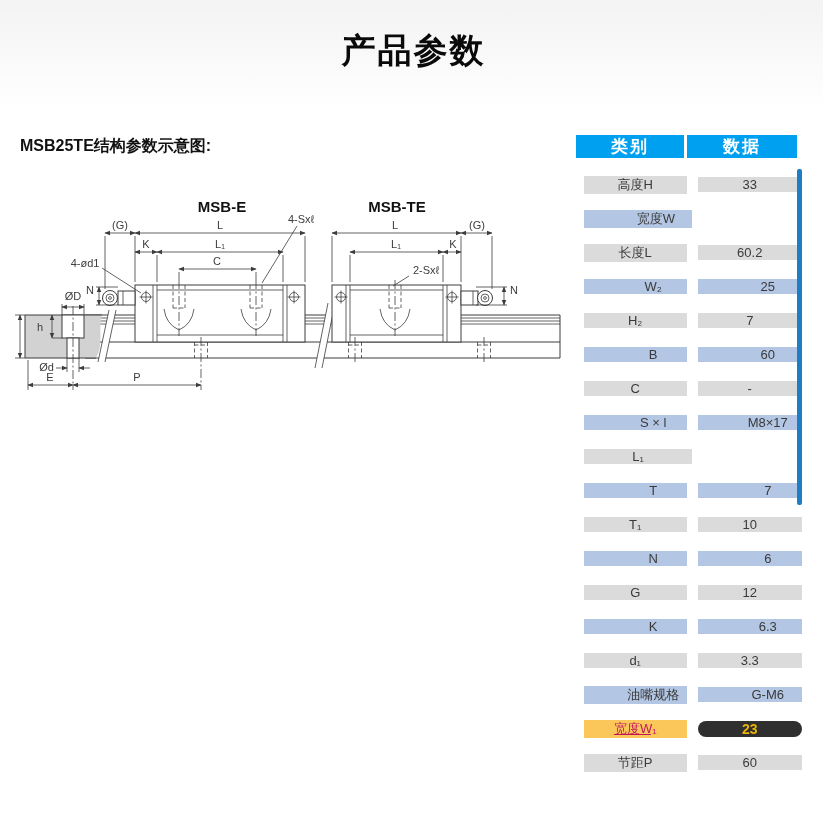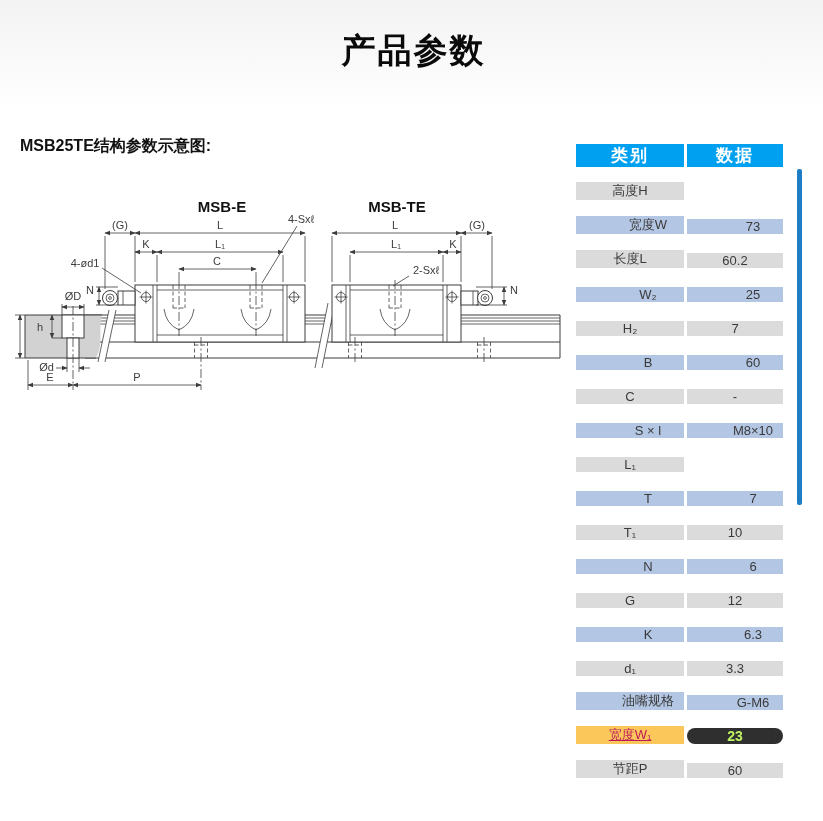--- a/index.html
+++ b/index.html
@@ -28,7 +28,7 @@
   .viewtitle{font-size:15px;font-weight:bold;fill:#111;}
   
   .ptable{position:absolute;left:571px;top:125px;width:231px;}
-  .trow{display:flex;align-items:flex-end;margin-bottom:3px;}
+  .trow{display:flex;align-items:center;margin-bottom:3px;}
   .strip{width:2px;margin-right:3px;}
   .cell{display:flex;align-items:center;justify-content:center;font-size:13px;color:#3a3a3a;}
   .thead{height:42px;margin-bottom:2px;}

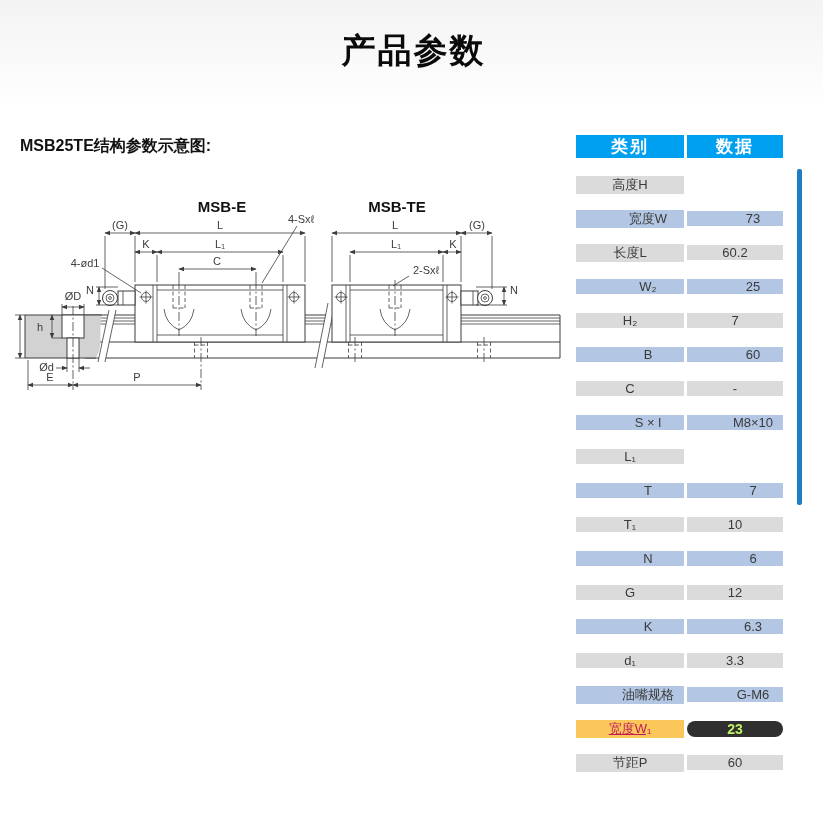--- a/index.html
+++ b/index.html
@@ -35,7 +35,7 @@
   .thead .strip{background:var(--header_blue);}
   .thead .cell{background:var(--header_blue);color:#fff;font-weight:bold;font-size:17px;letter-spacing:2px;}
   .c1{width:108px;margin-right:3px;}
-  .c2{width:96px;}
+  .c2{width:110px;}
   .drow{height:31px;}
   .drow.gray .strip{background:var(--strip_gray);}
   .drow.gray .cell{background:var(--row_gray);}

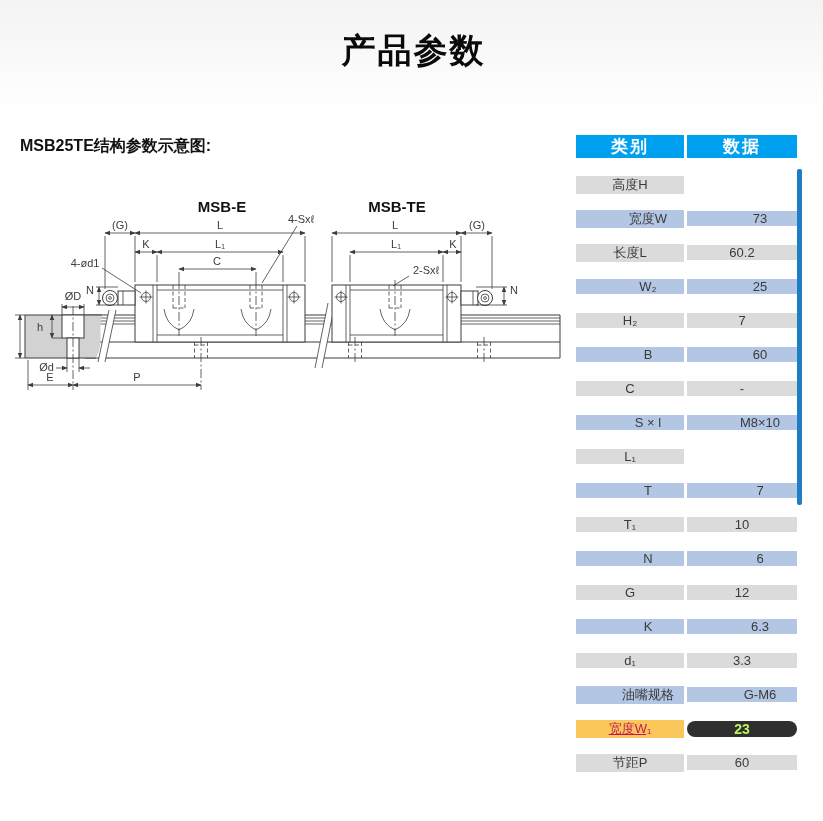--- a/index.html
+++ b/index.html
@@ -36,7 +36,7 @@
   .thead .cell{background:var(--header_blue);color:#fff;font-weight:bold;font-size:17px;letter-spacing:2px;}
   .c1{width:108px;margin-right:3px;}
   .c2{width:110px;}
-  .drow{height:31px;}
+  .drow{height:31px;gap:8px;}
   .drow.gray .strip{background:var(--strip_gray);}
   .drow.gray .cell{background:var(--row_gray);}
   .drow.blue .strip{background:var(--strip_blue);}

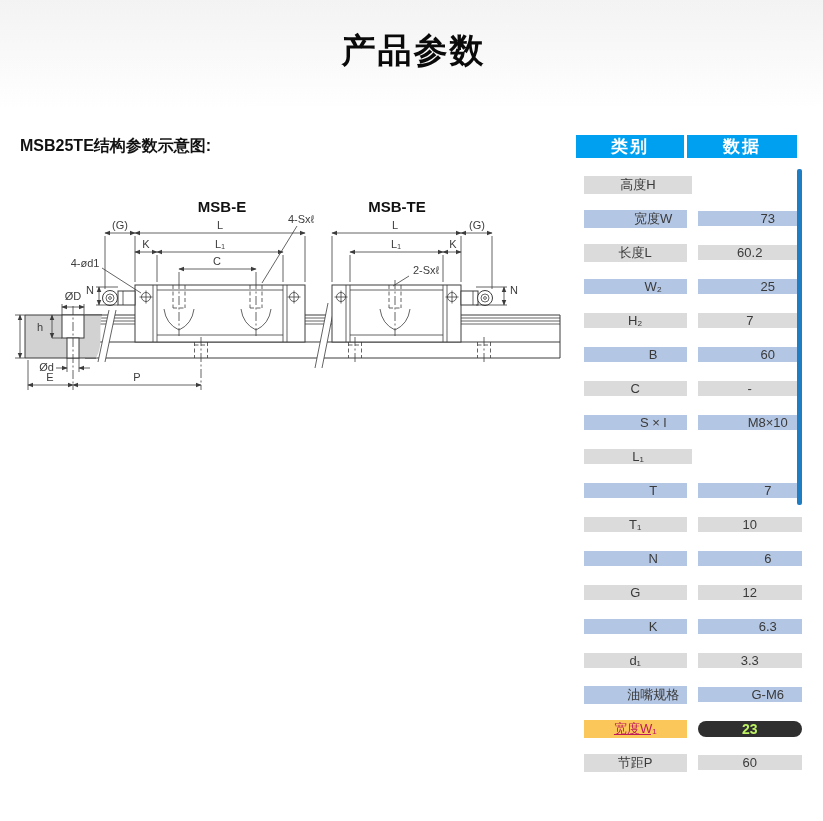--- a/index.html
+++ b/index.html
@@ -207,6 +207,7 @@
     <div class="trow drow gray">
       <div class="strip"></div>
       <div class="cell c1">高度H</div>
+      <div class="cell c2">33</div>
     </div>
 
     <div class="trow drow blue">

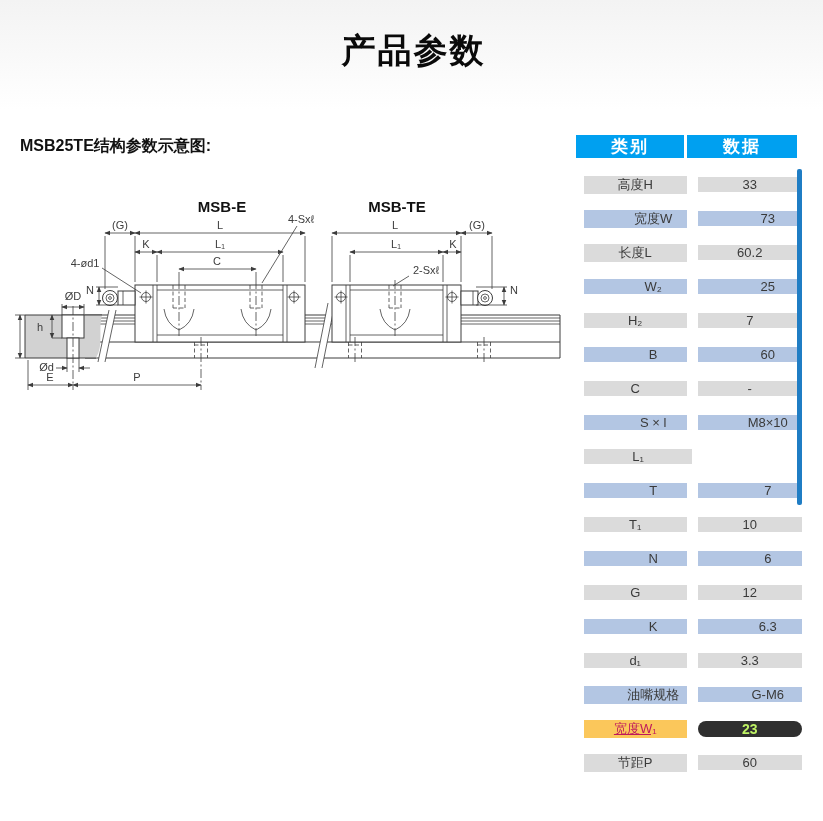--- a/index.html
+++ b/index.html
@@ -213,7 +213,6 @@
     <div class="trow drow blue">
       <div class="strip"></div>
       <div class="cell c1">宽度W</div>
-      <div class="cell c2">73</div>
     </div>
 
     <div class="trow drow gray">

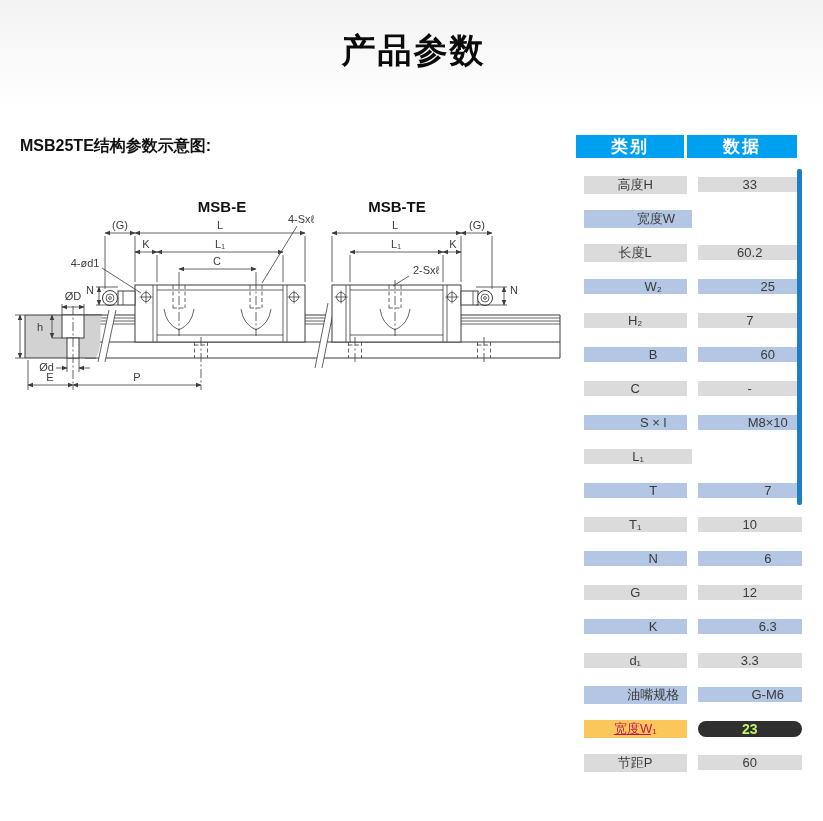--- a/index.html
+++ b/index.html
@@ -248,7 +248,7 @@
     <div class="trow drow blue">
       <div class="strip"></div>
       <div class="cell c1">S × l</div>
-      <div class="cell c2">M8×10</div>
+      <div class="cell c2">M8×17</div>
     </div>
 
     <div class="trow drow gray">

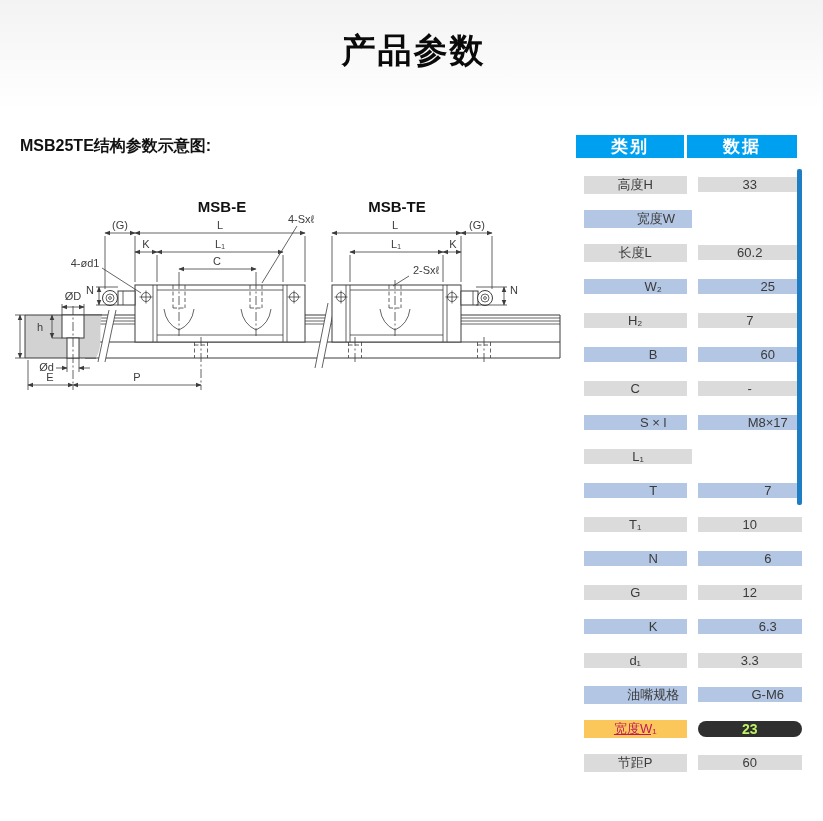--- a/index.html
+++ b/index.html
@@ -43,7 +43,7 @@
   .drow.blue .cell{background:var(--row_blue);padding-left:36px;}
   .drow.highlight .strip{background:var(--strip_orange);}
   .drow.highlight .c1{background:var(--highlight_gold);color:#be185d;text-decoration:underline;}
-  .drow.highlight .c2{background:var(--highlight_dark);color:#bef264;font-weight:bold;font-size:14px;border-radius:10px;}
+  .drow.highlight .c2{background:var(--highlight_dark);color:#eab308;font-weight:bold;font-size:14px;border-radius:10px;}
   .scroll-thumb{position:absolute;left:797px;top:169px;width:5px;height:336px;
         background:var(--scrollbar_blue);border-radius:2px;}
 </style>

